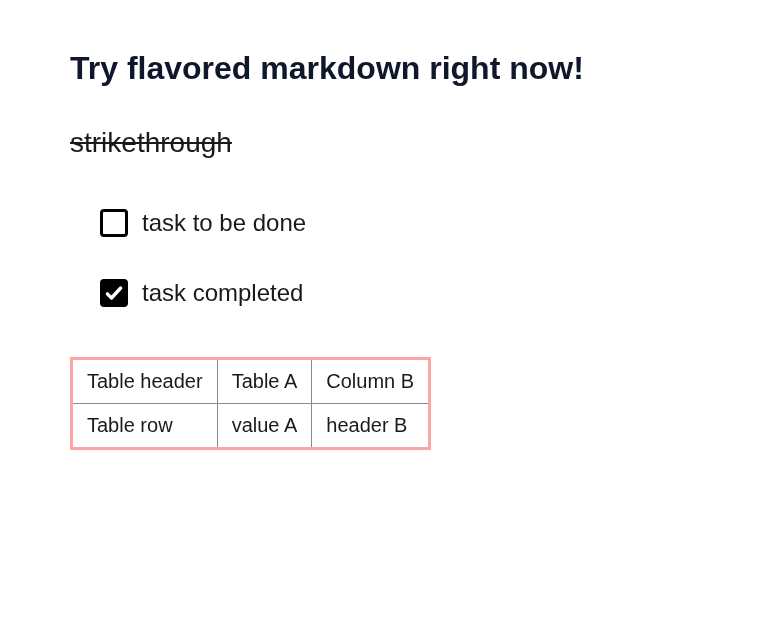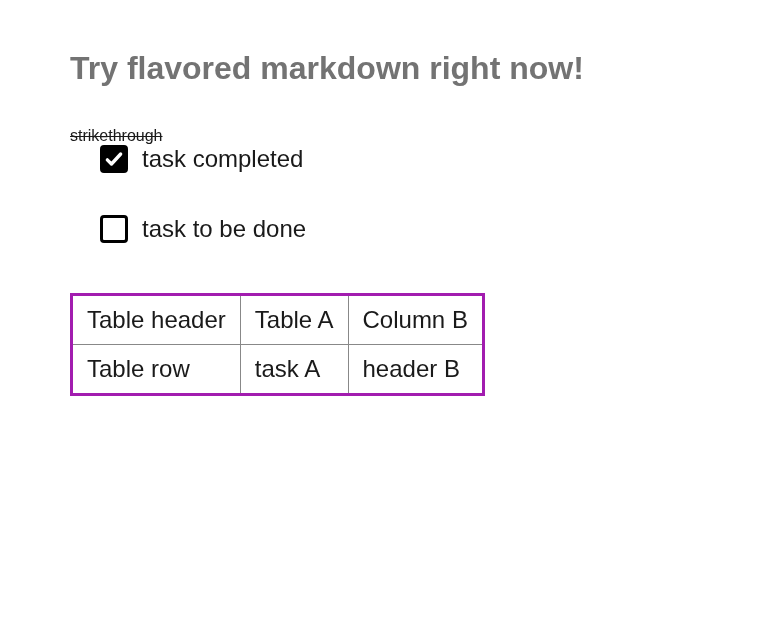--- a/index.html
+++ b/index.html
@@ -19,7 +19,7 @@
       font-size: 32px;
       font-weight: 800;
       margin-bottom: 40px;
-      color: #737373;
+      color: #0f172a;
     }
     .strike {
       text-decoration: line-through;

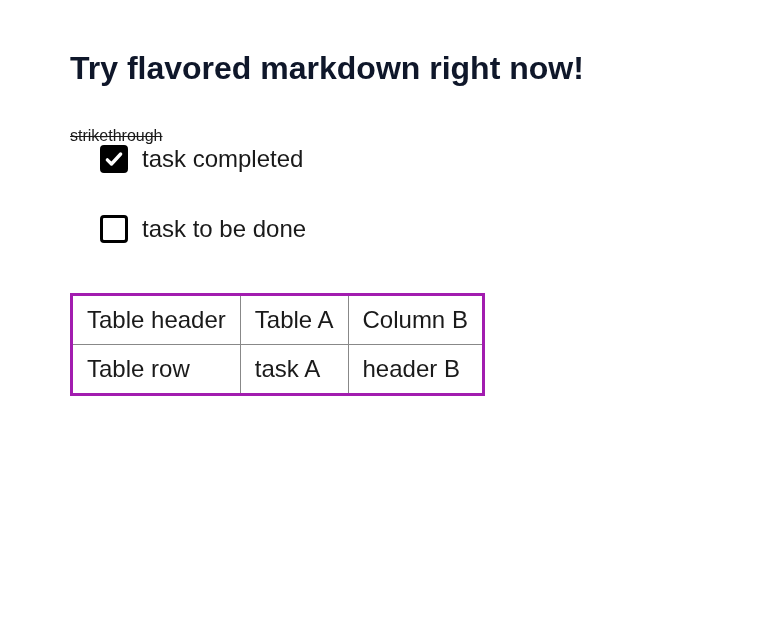--- a/index.html
+++ b/index.html
@@ -23,7 +23,8 @@
     }
     .strike {
       text-decoration: line-through;
-      font-size: 16px;
+      font-size: 28px;
+      margin-bottom: 50px;
       display: block;
     }
     .task-list {

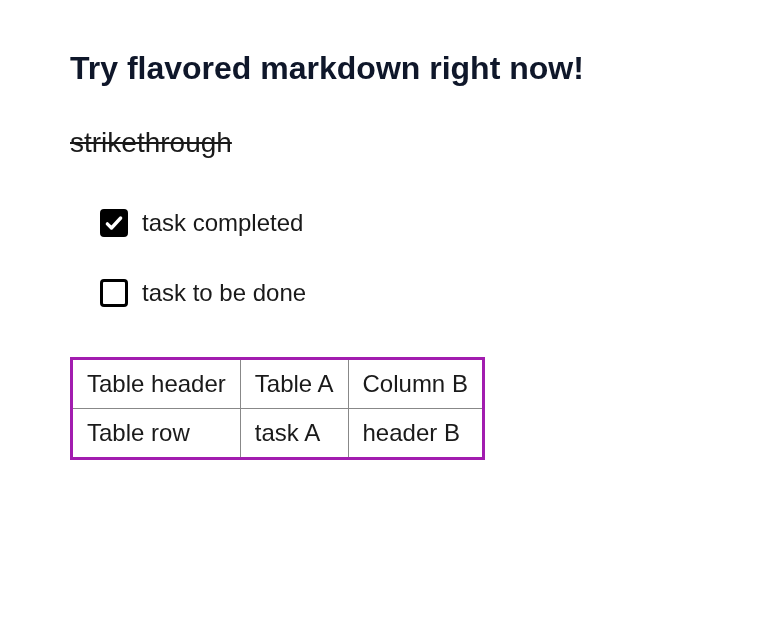--- a/index.html
+++ b/index.html
@@ -78,16 +78,16 @@
 
 <ul class="task-list">
   <li class="task-item">
+    <span class="checkbox"></span>
+    <span>task to be done</span>
+  </li>
+  <li class="task-item">
     <span class="checkbox checked">
       <svg viewBox="0 0 24 24" fill="none" stroke="#fff" stroke-width="4" stroke-linecap="round" stroke-linejoin="round">
         <polyline points="4 13 9 18 20 6"></polyline>
       </svg>
     </span>
     <span>task completed</span>
-  </li>
-  <li class="task-item">
-    <span class="checkbox"></span>
-    <span>task to be done</span>
   </li>
 </ul>
 

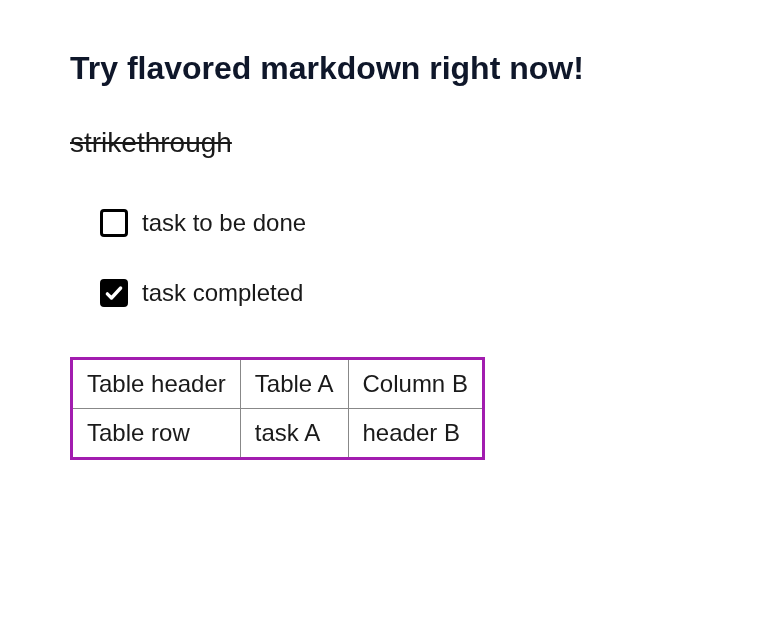--- a/index.html
+++ b/index.html
@@ -59,8 +59,8 @@
     }
     table {
       border-collapse: collapse;
-      border: 3px solid #a21caf;
-      font-size: 24px;
+      border: 3px solid #fca5a5;
+      font-size: 20px;
     }
     th, td {
       border: 1px solid #888;

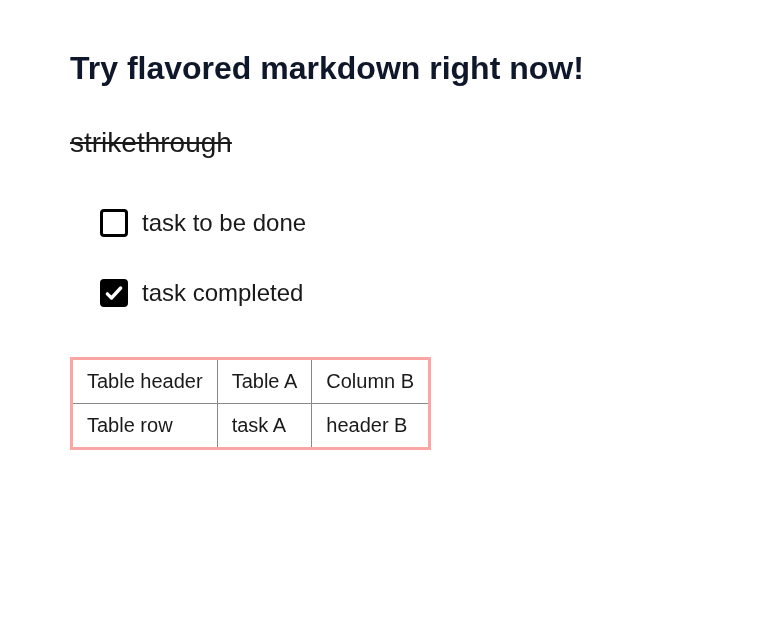--- a/index.html
+++ b/index.html
@@ -102,7 +102,7 @@
   <tbody>
     <tr>
       <td>Table row</td>
-      <td>task A</td>
+      <td>value A</td>
       <td>header B</td>
     </tr>
   </tbody>

